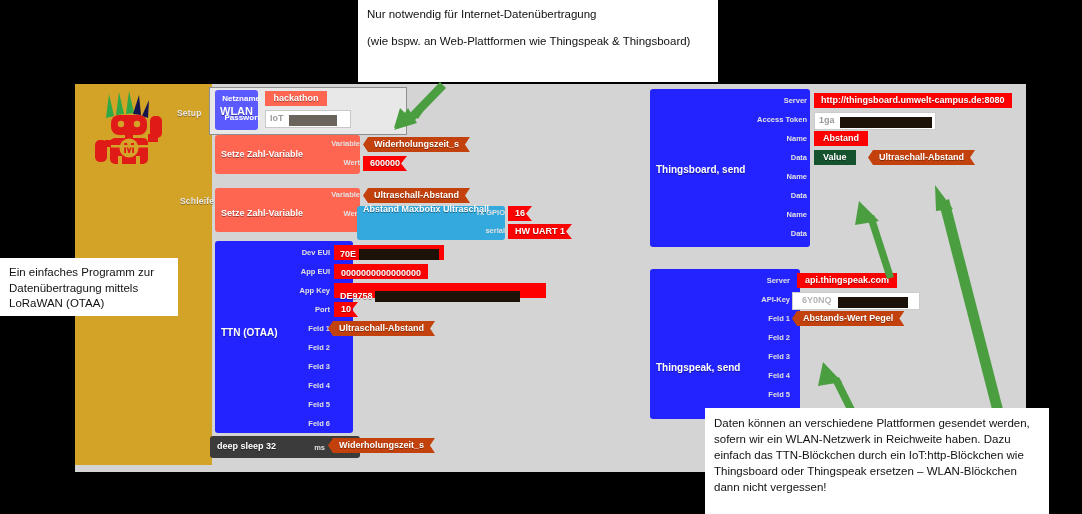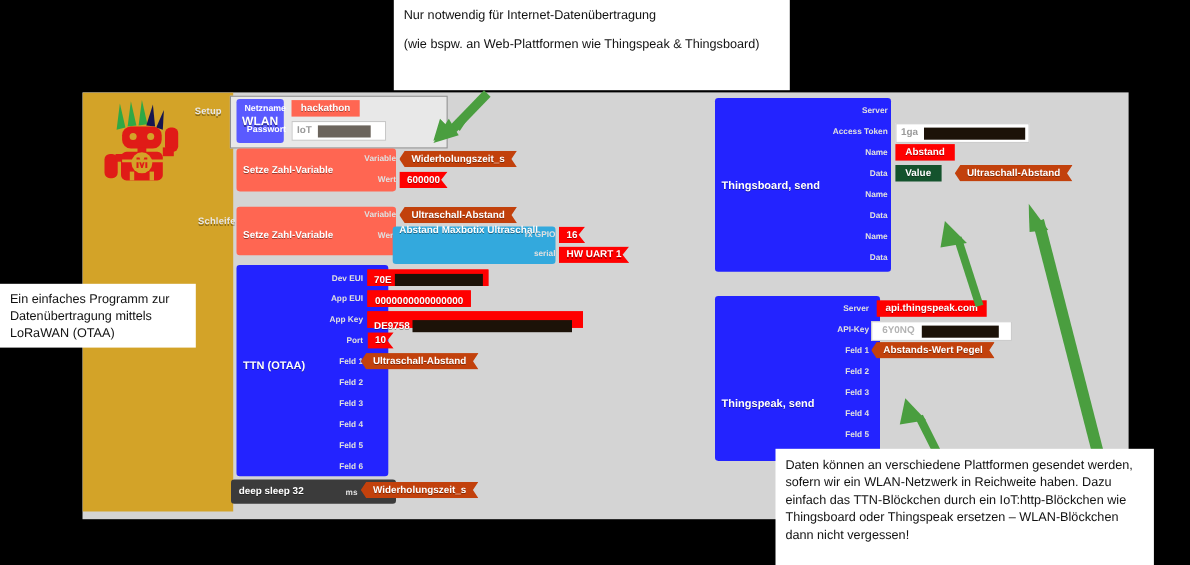--- a/index.html
+++ b/index.html
@@ -162,6 +162,7 @@
   <div class="lblD" style="left:650px;top:126px;width:82px;">Name</div>
   <div class="lblD" style="left:650px;top:145px;width:82px;">Data</div>
 
+  <div class="chip red" style="left:739px;top:9px;">http://thingsboard.umwelt-campus.de:8080</div>
   <div class="blk" style="left:739px;top:28px;width:120px;height:16px;background:#fff;border:1px solid #ccc;">
     <span style="display:inline-block;color:#9a9a9a;font-size:9px;font-weight:bold;padding:2px 0 0 4px;vertical-align:top;">1ga</span>
     <span class="redact" style="width:92px;margin-left:1px;"></span>

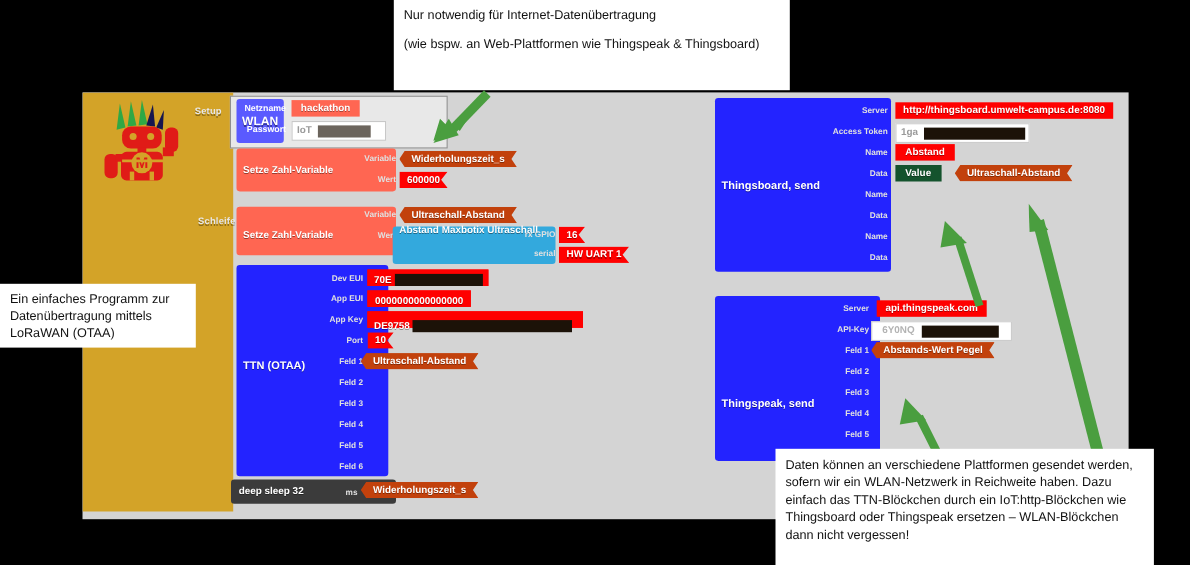--- a/index.html
+++ b/index.html
@@ -85,7 +85,7 @@
     </g>
   </svg>
 
-  <div class="flyout-label" style="left:102px;top:12px;">Setup</div>
+  <div class="flyout-label" style="left:102px;top:24px;">Setup</div>
   <div class="flyout-label" style="left:105px;top:97px;margin-top:15px;">Schleife</div>
 
   <div class="blk" style="left:134px;top:3px;width:196px;height:46px;background:#e8e8e8;border:1.5px solid #8f8f8f;"></div>

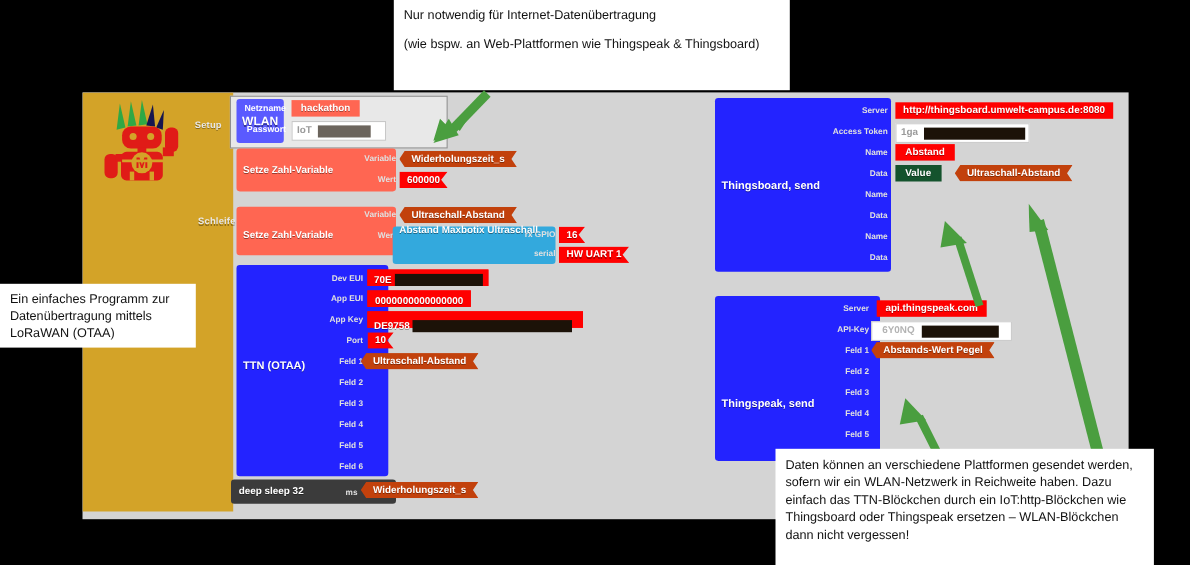--- a/index.html
+++ b/index.html
@@ -138,7 +138,7 @@
     <span class="redact" style="width:80px;"></span>
   </div>
   <div class="chip outred" style="left:259px;top:180px;padding:0 5px;">0000000000000000</div>
-  <div class="chip outred" style="left:259px;top:199px;width:196px;padding:4px 4px;">
+  <div class="chip outred" style="left:259px;top:199px;width:212px;padding:4px 4px;">
     <span>DE9758</span>
     <span class="redact" style="width:145px;"></span>
   </div>

